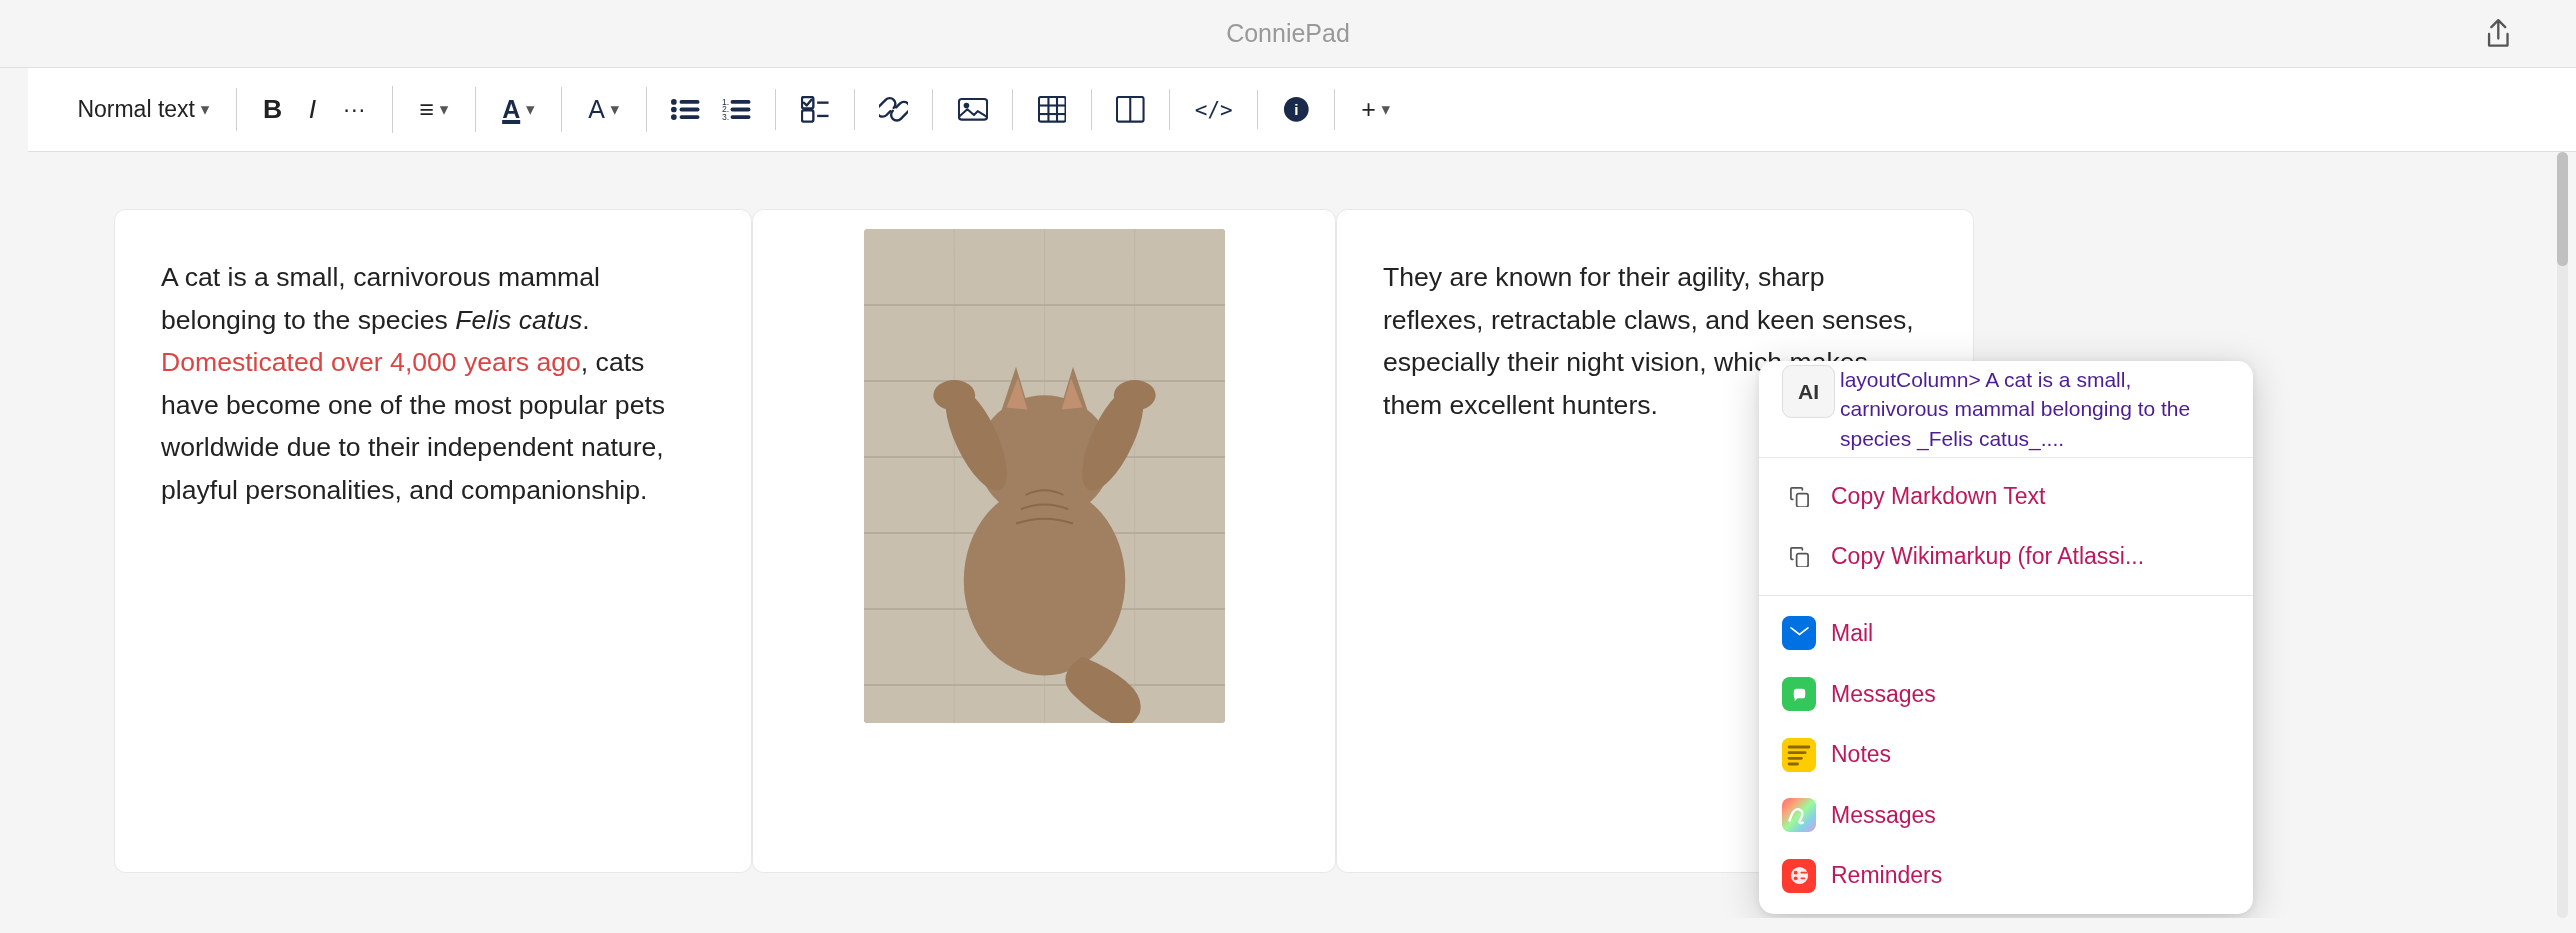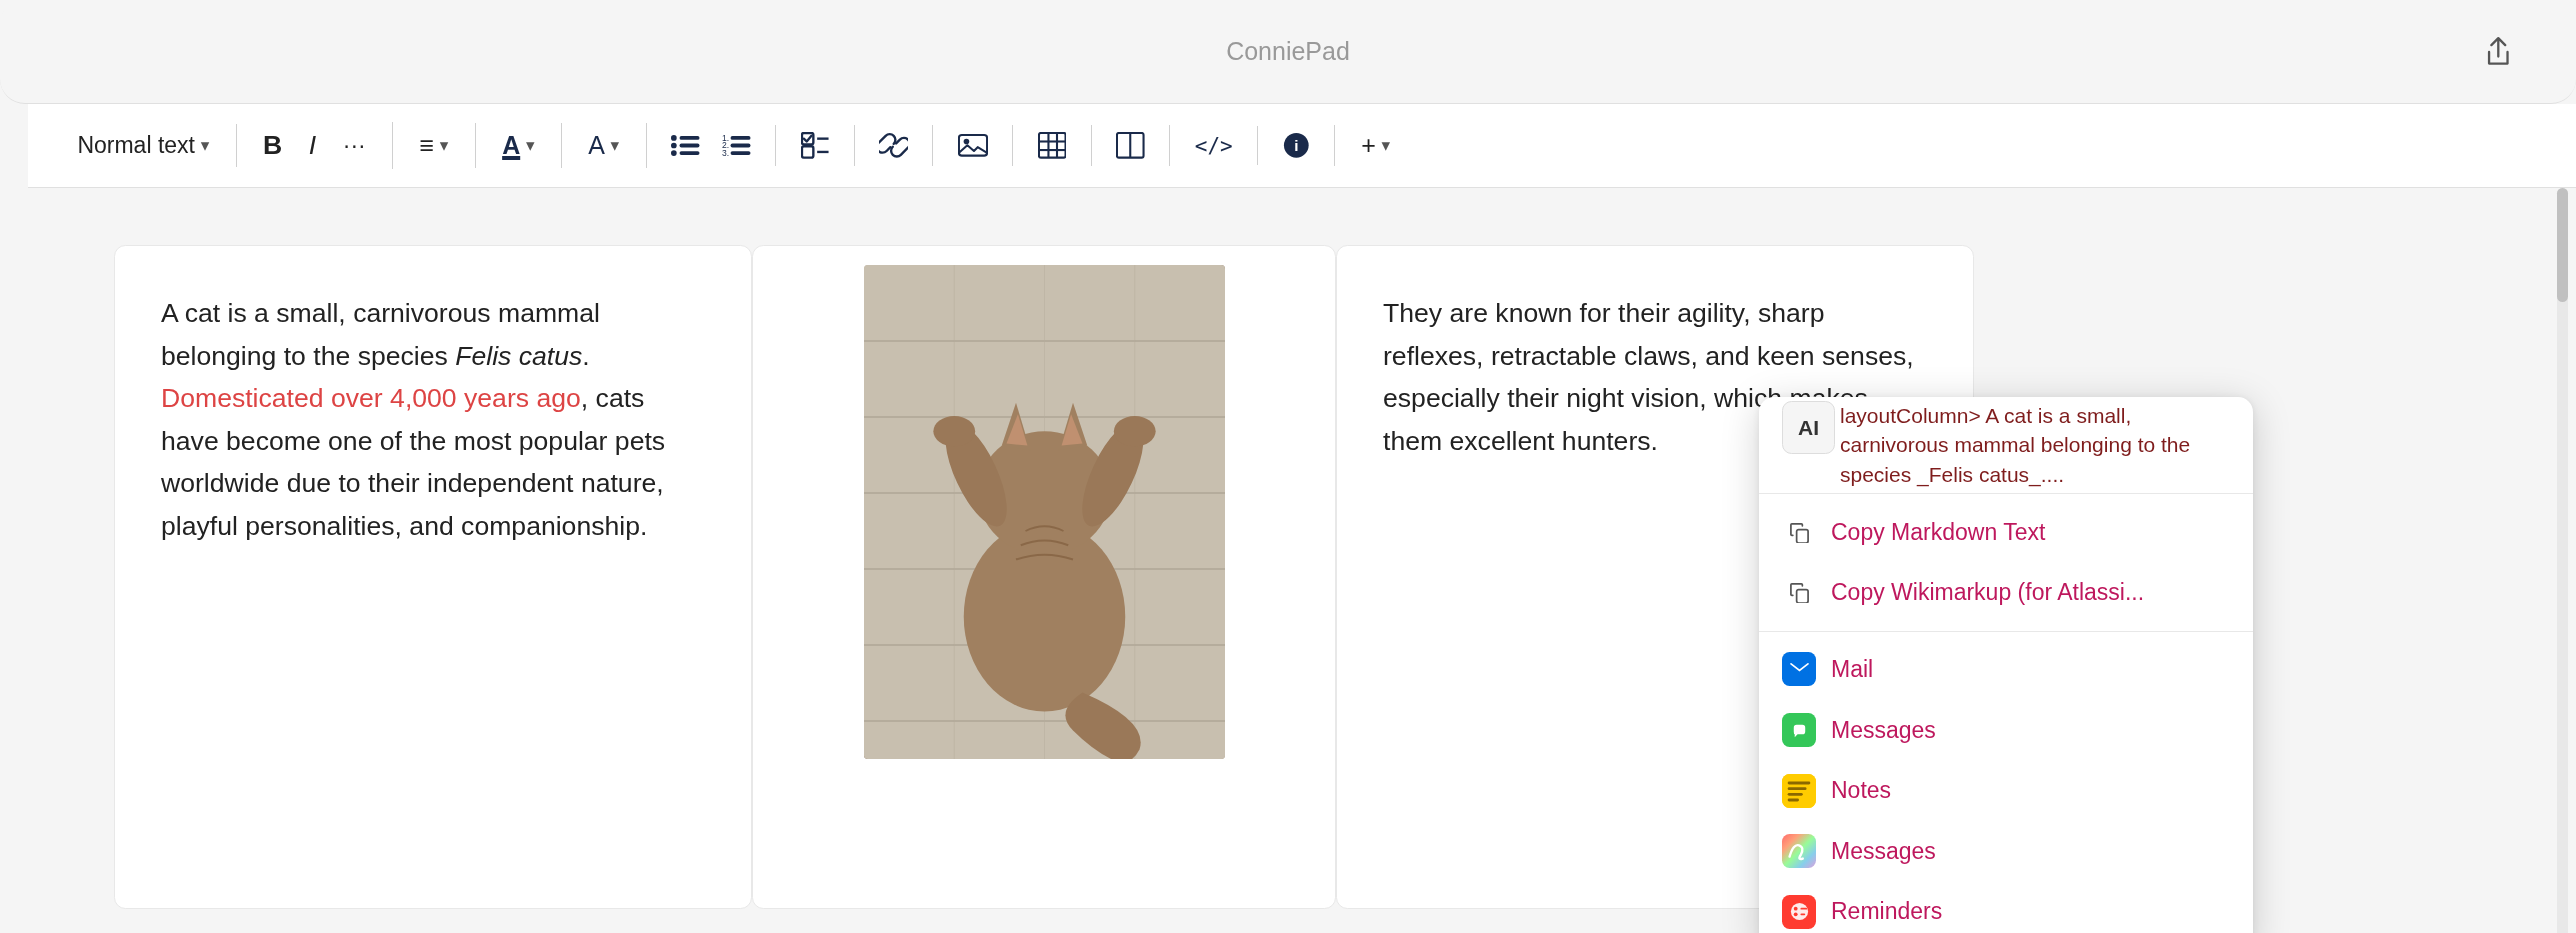--- a/index.html
+++ b/index.html
@@ -14,14 +14,13 @@
 
     
     .title-bar {
-      height: 104px;
+      height: 68px;
       background: #f5f5f5;
       display: flex;
       align-items: center;
       justify-content: center;
       position: relative;
       border-bottom: 0.9px solid #e0e0e0;
-      border-radius: 25px;
     }
     .title-bar-title {
       font-size: 25px;

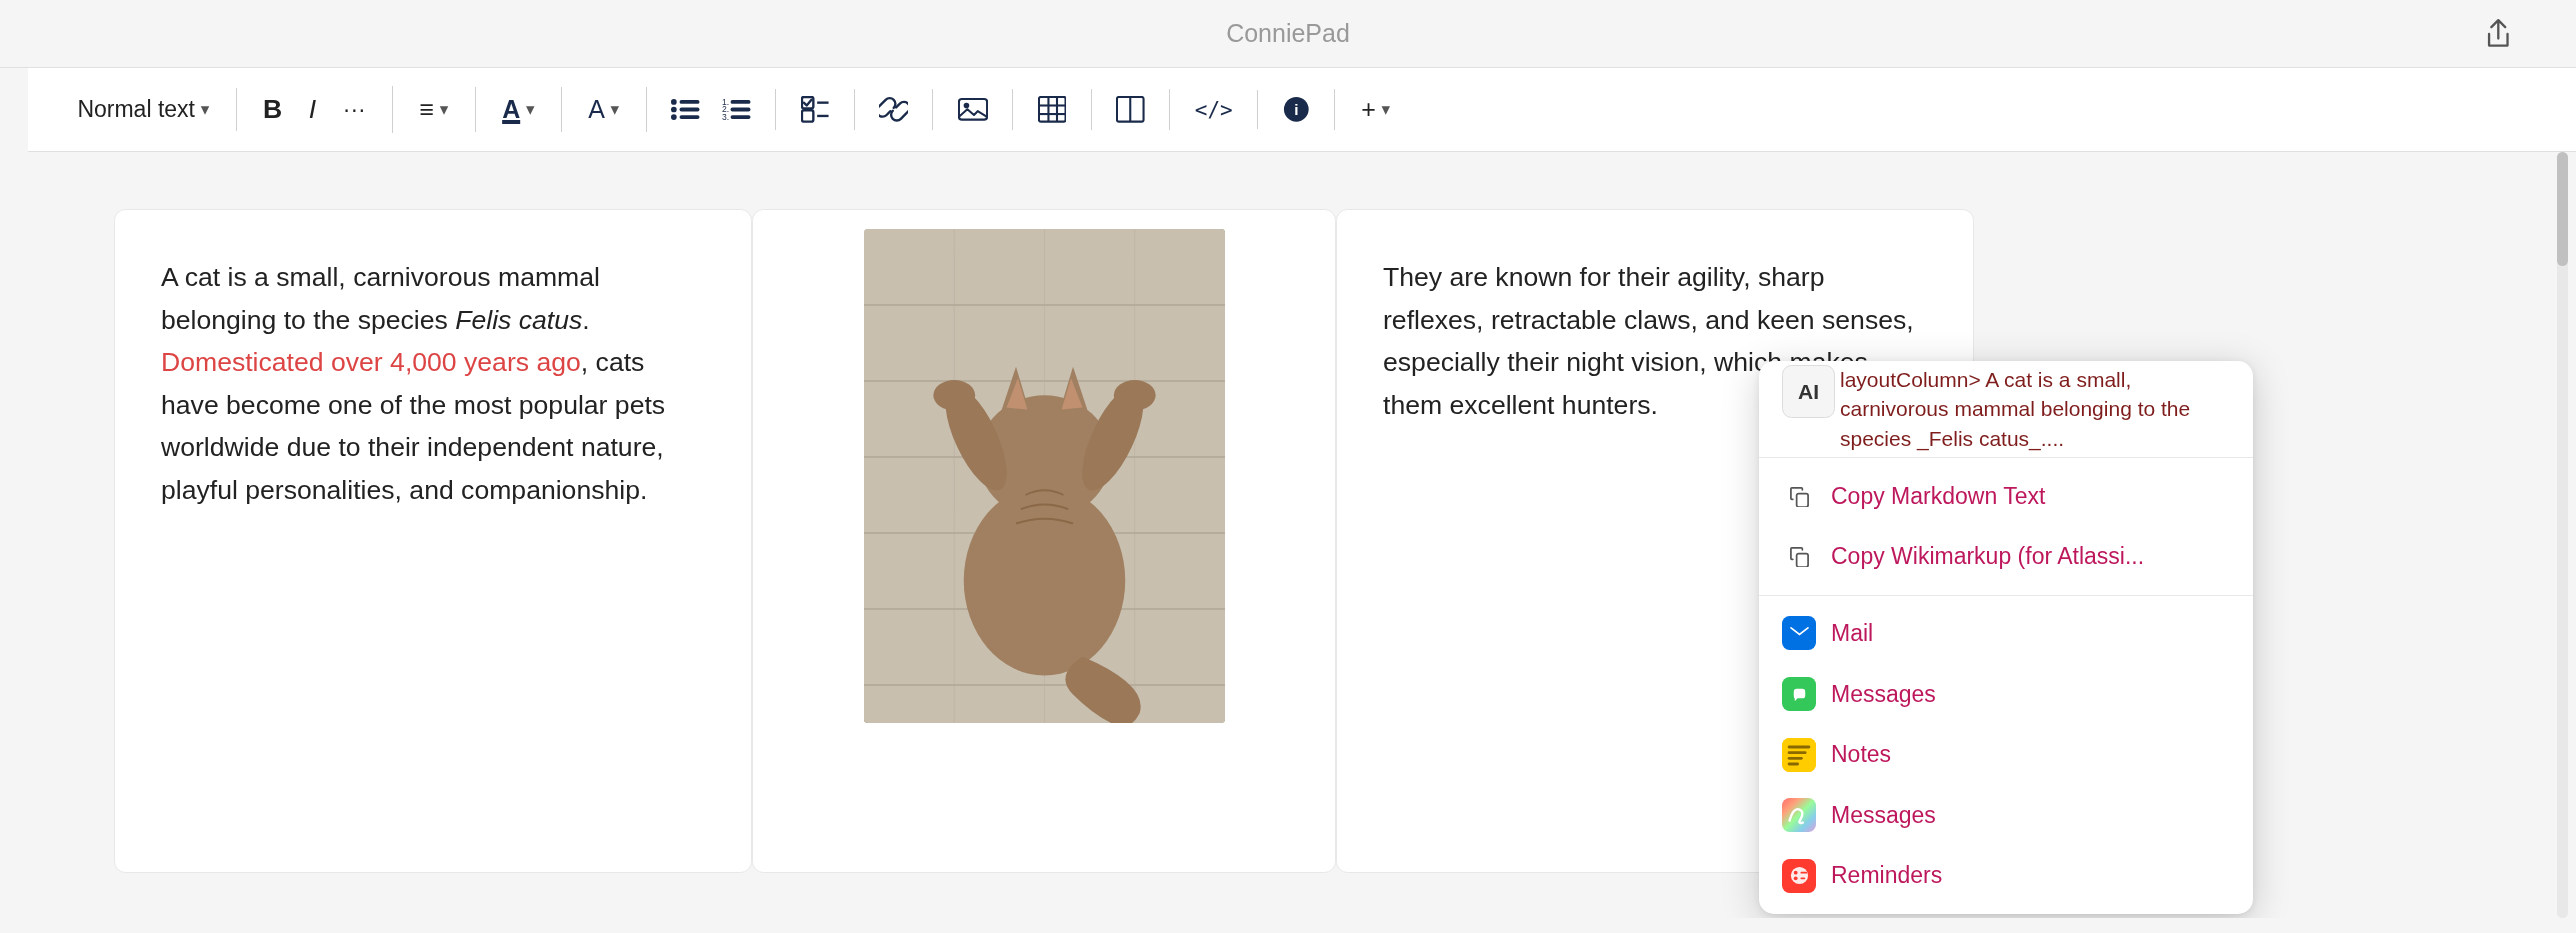--- a/index.html
+++ b/index.html
@@ -202,7 +202,7 @@
     }
     .menu-header-text {
       font-size: 21px;
-      color: #7f1d1d;
+      color: #4c1d95;
       line-height: 1.4;
       flex: 1;
     }

